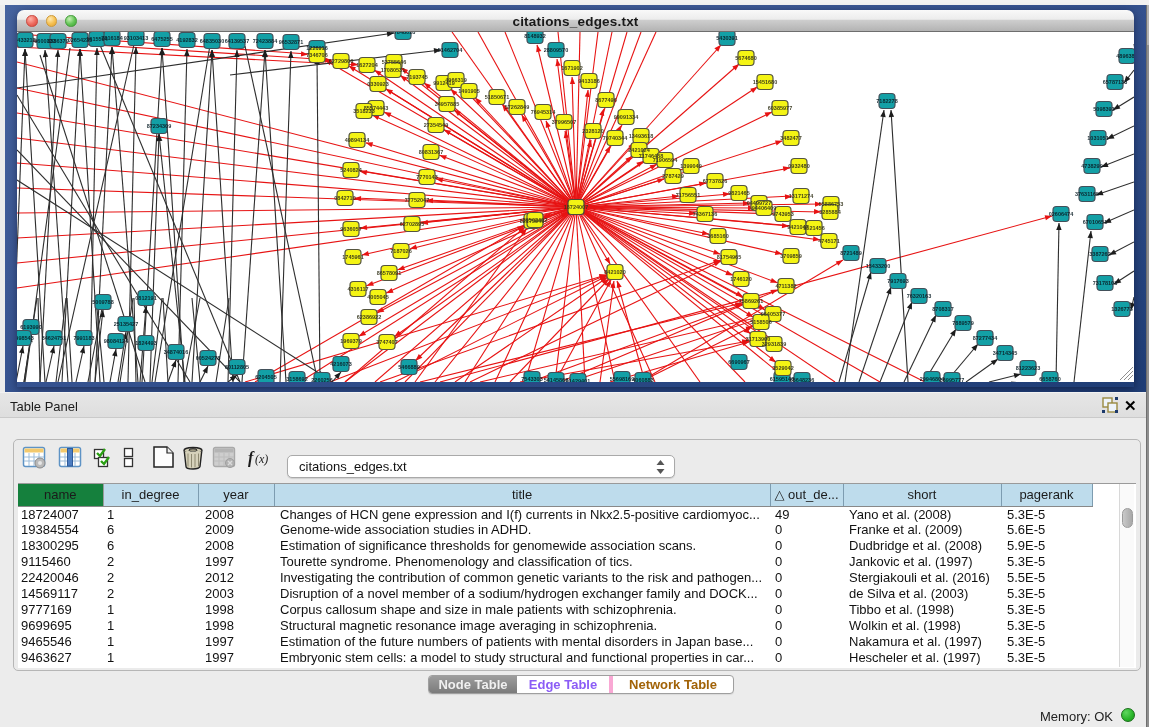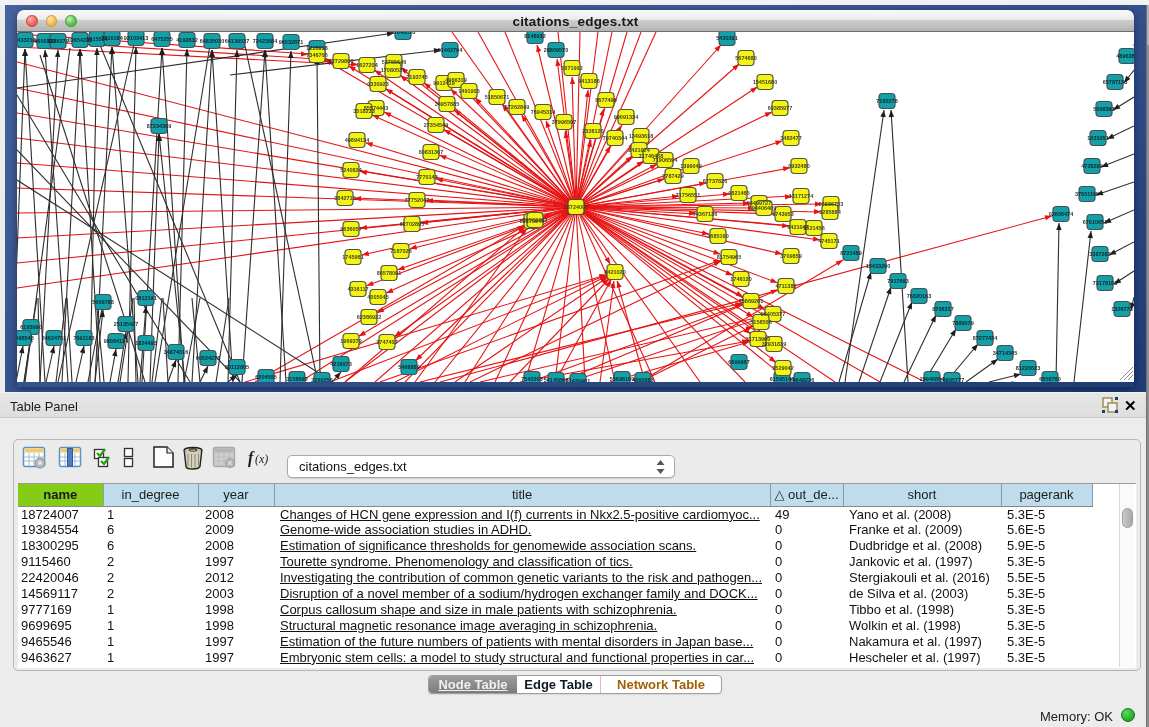--- a/index.html
+++ b/index.html
@@ -55,7 +55,7 @@
 table { border-collapse:collapse; table-layout:fixed; width:1118px; font-size:13px; }
 th { height:22px; background:#bedcec; font-weight:normal; color:#1b1b1b;
   border-right:1px solid #7d9cb0; border-bottom:1px solid #888; font-size:13px; }
-th.first { background:#84cc16; border-right:1px solid #9a9a9a;font-weight:bold; }
+th.first { background:#15803d; border-right:1px solid #9a9a9a; }
 th.last  { background:#fff; border-right:none; border-bottom:1px solid #fff; }
 td { height:15.95px; color:#111; white-space:nowrap; overflow:hidden; padding:0; }
 td.c0 { padding-left:3px; }

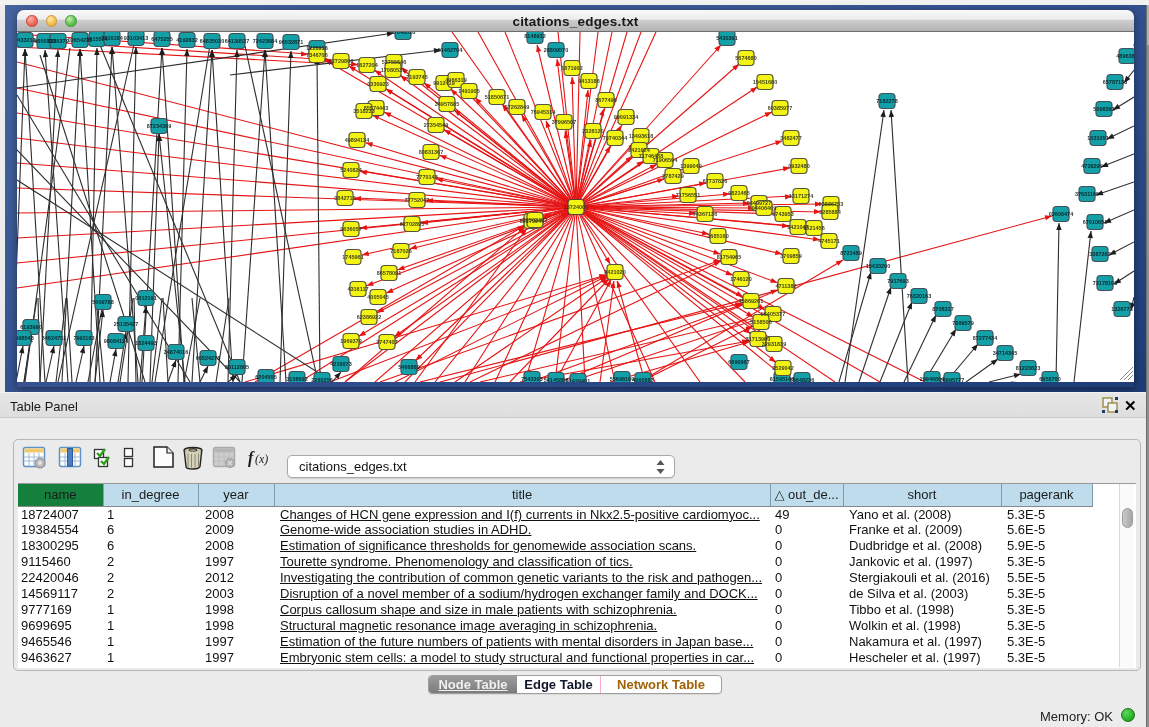--- a/index.html
+++ b/index.html
@@ -61,7 +61,7 @@
 td.c0 { padding-left:3px; }
 td.c1 { padding-left:4px; }
 td.c2 { padding-left:7px; }
-td.c3 { padding-left:6px;text-decoration:underline; }
+td.c3 { padding-left:6px; }
 td.c4 { padding-left:5px; }
 td.c5 { padding-left:6px; }
 td.c6 { padding-left:6px;margin-top:32px; }

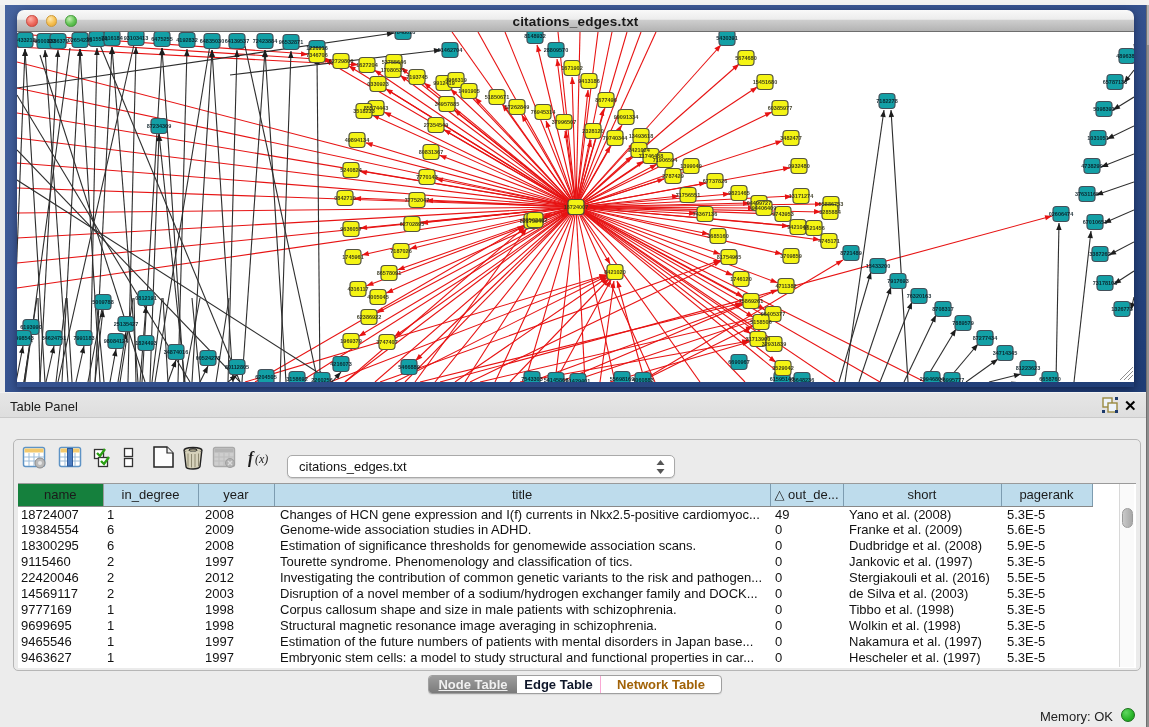--- a/index.html
+++ b/index.html
@@ -74,7 +74,7 @@
   border:1px solid #9f9f9f; border-radius:4px; overflow:hidden; background:#fff;
   box-shadow:0 1px 1px rgba(0,0,0,.08); }
 #segs div { font-size:13px; line-height:17px; text-align:center; font-weight:bold; }
-#seg1 { width:88px; background:linear-gradient(#9d9d9d,#7b7b7b); color:#f0f0f0;text-decoration:underline; }
+#seg1 { width:88px; background:linear-gradient(#9d9d9d,#7b7b7b); color:#f0f0f0; }
 #seg2 { width:84px; color:#0f172a; border-right:1px solid #f9a8d4; }
 #seg3 { width:120px; color:#a16207; }
 

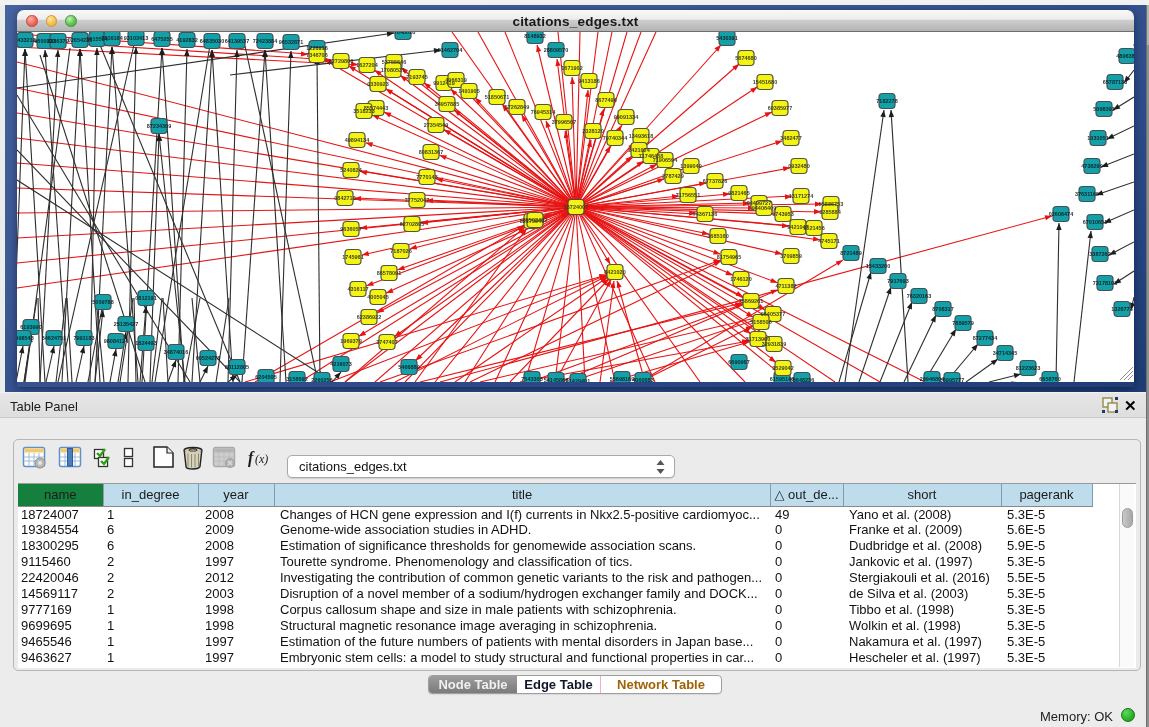--- a/index.html
+++ b/index.html
@@ -75,7 +75,7 @@
   box-shadow:0 1px 1px rgba(0,0,0,.08); }
 #segs div { font-size:13px; line-height:17px; text-align:center; font-weight:bold; }
 #seg1 { width:88px; background:linear-gradient(#9d9d9d,#7b7b7b); color:#f0f0f0; }
-#seg2 { width:84px; color:#0f172a; border-right:1px solid #f9a8d4; }
+#seg2 { width:96px; color:#8b5cf6; border-right:4px solid #f9a8d4; }
 #seg3 { width:120px; color:#a16207; }
 
 

